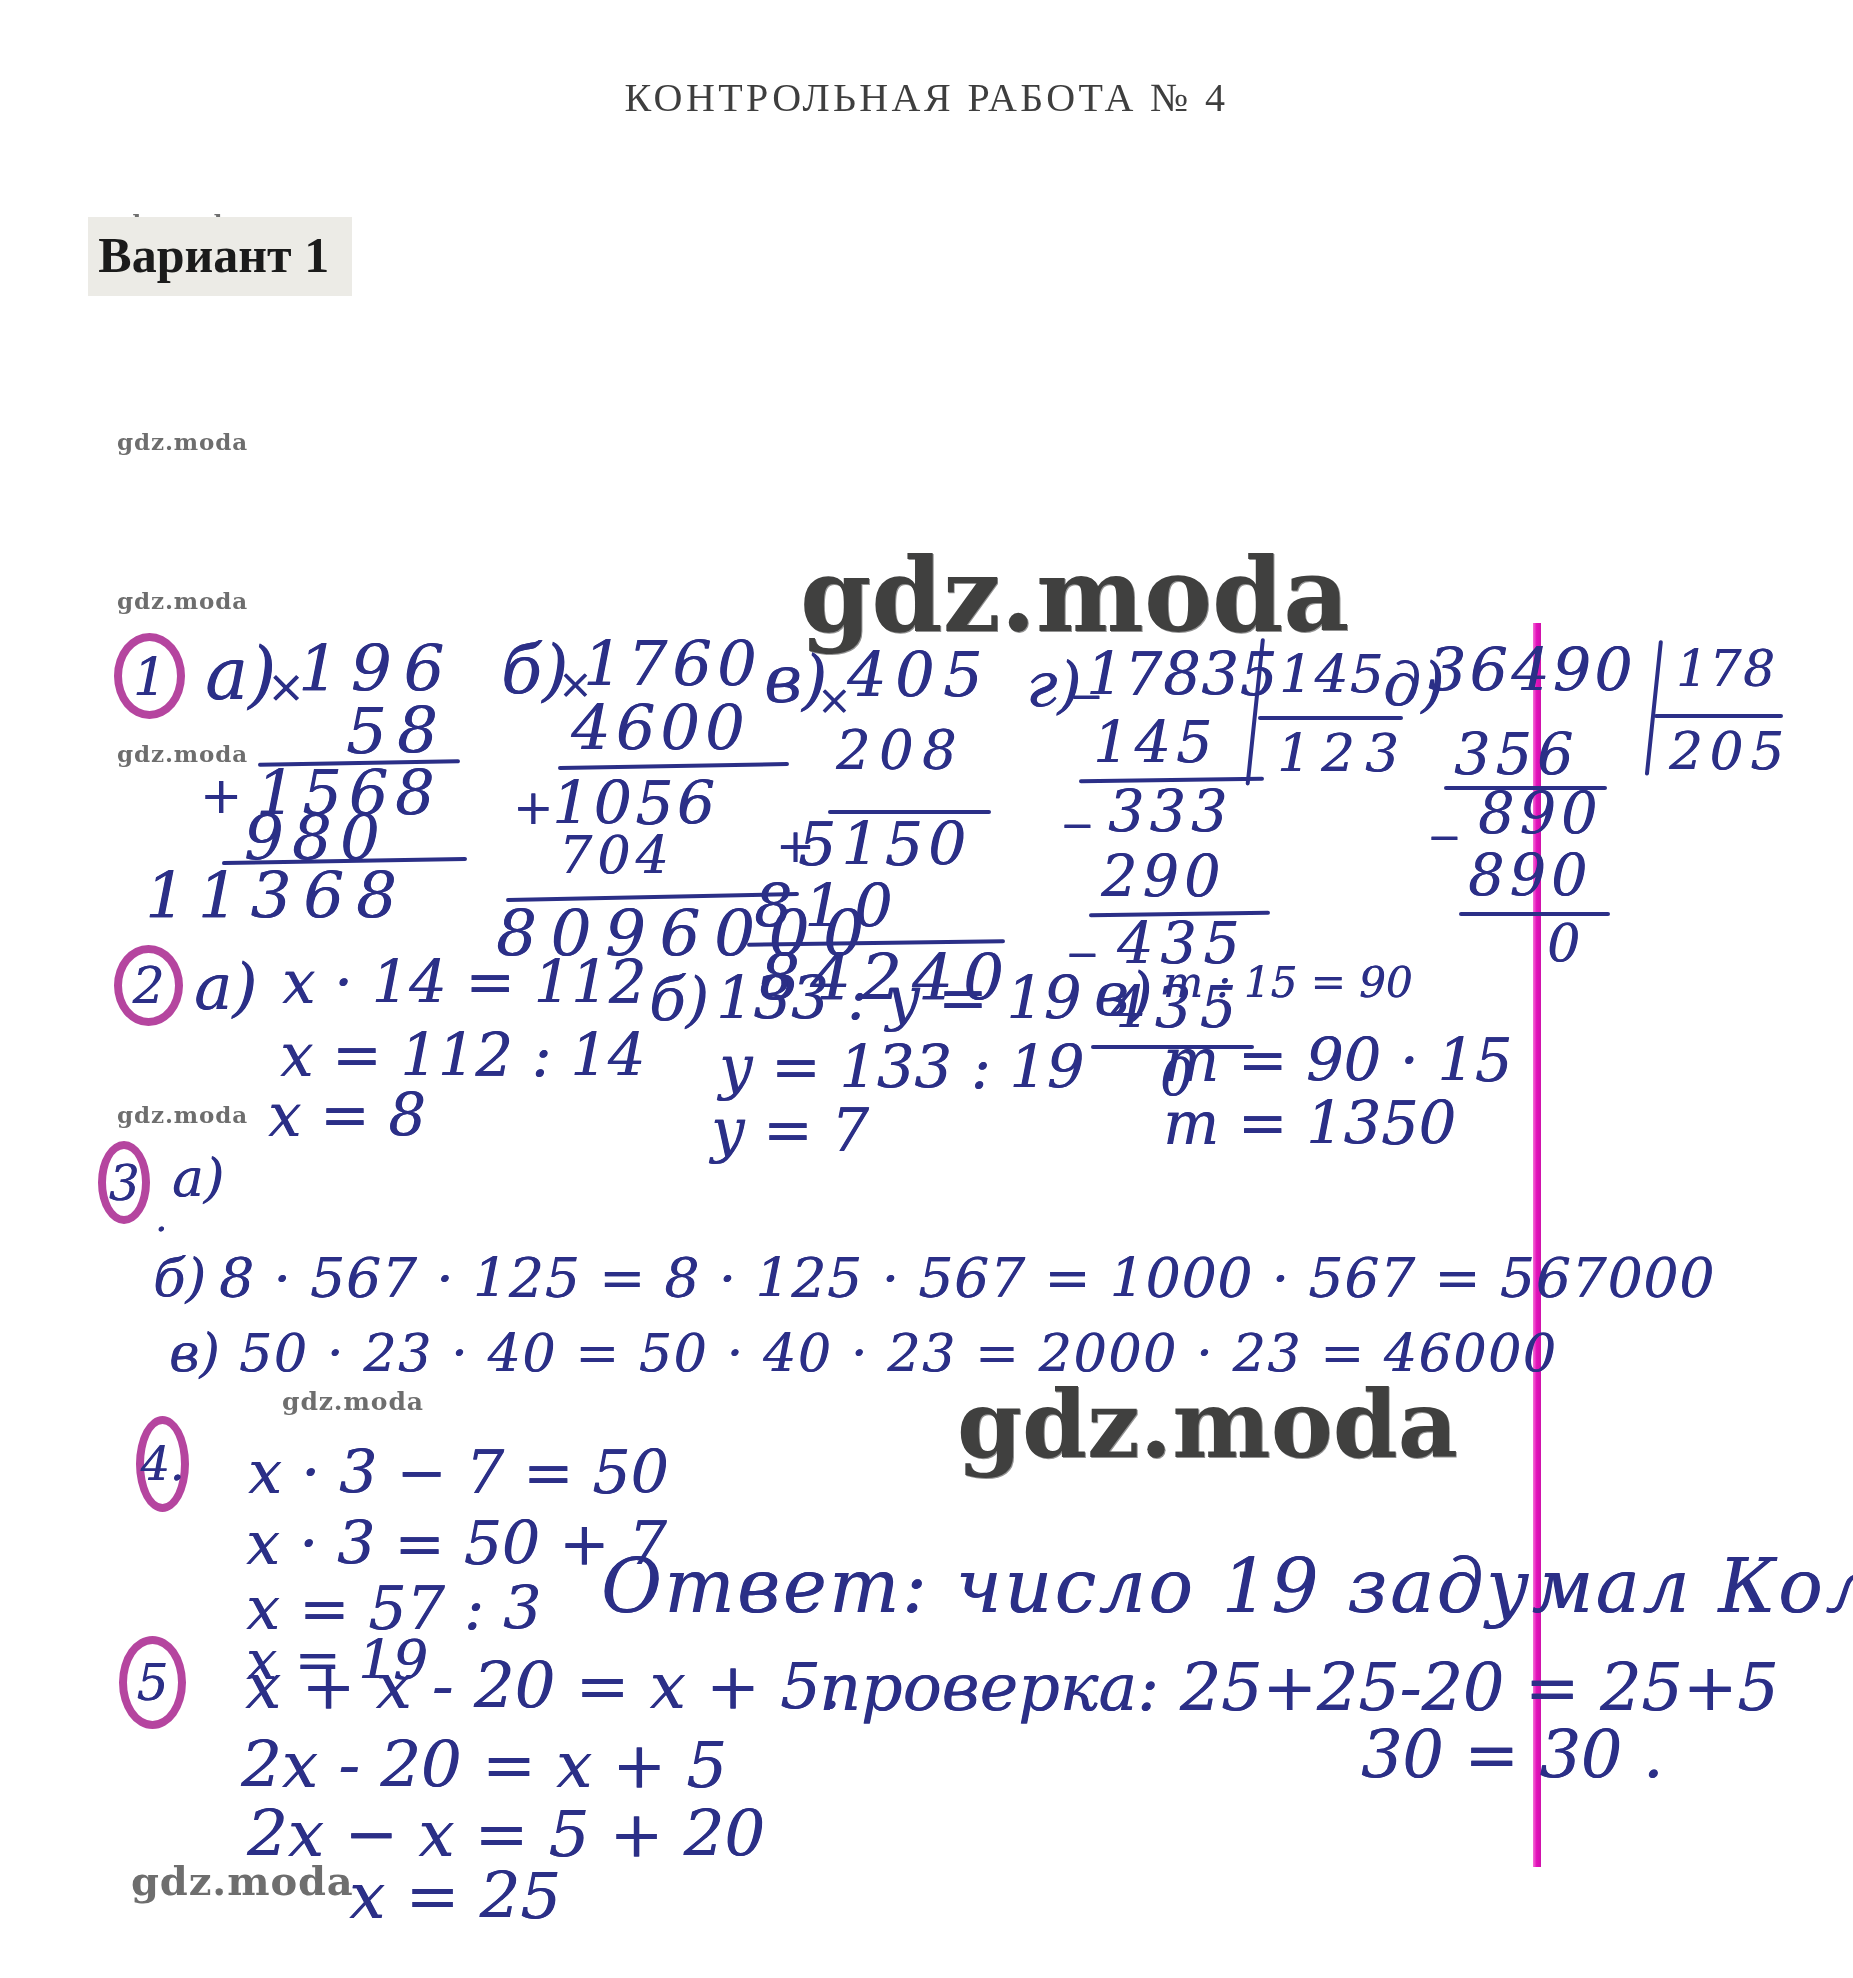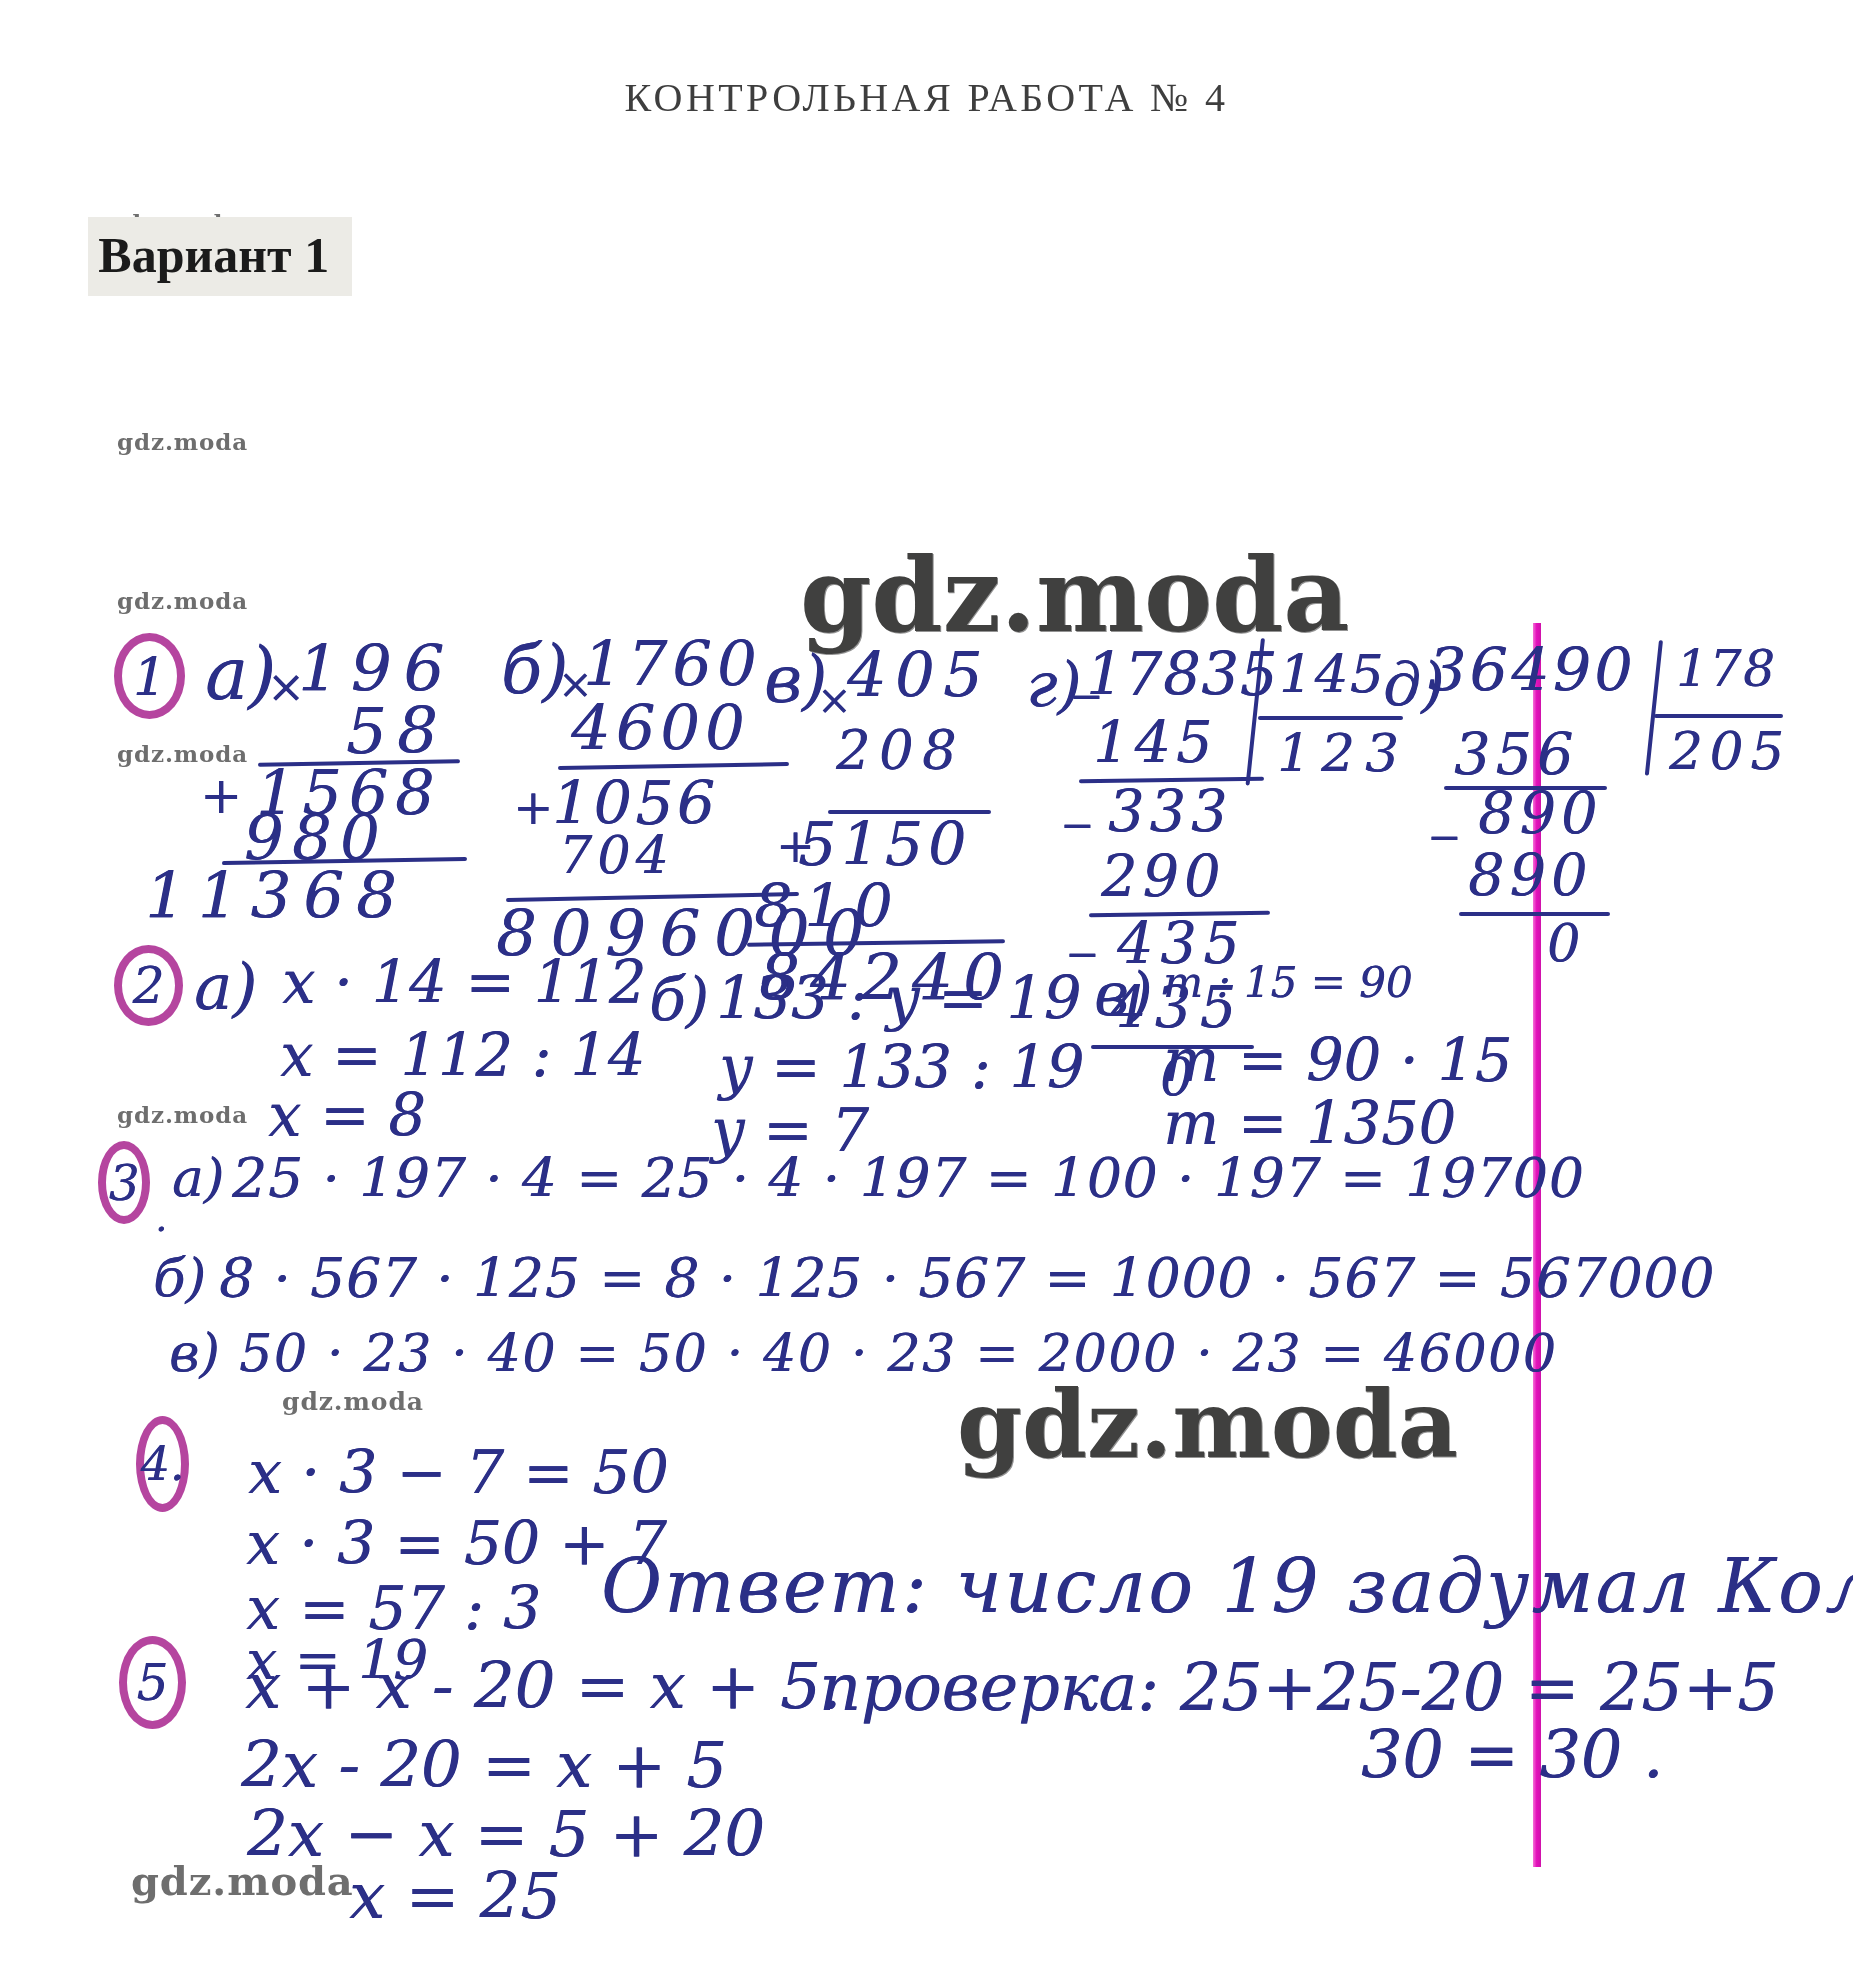--- a/index.html
+++ b/index.html
@@ -153,7 +153,6 @@
   <div class="circle" style="left:98px; top:1141px; width:52px; height:83px; font-size:48px;">3</div>
   <div class="hw" style="left:155px; top:1199px; font-size:38px;">.</div>
   <div class="hw" style="left:172px; top:1151px; font-size:53px;">а)</div>
-  <div class="hw" style="left:232px; top:1151px; font-size:55px; letter-spacing:0.9px;">25 · 197 · 4 = 25 · 4 · 197 = 100 · 197 = 19700</div>
   <div class="hw" style="left:153px; top:1251px; font-size:53px;">б)</div>
   <div class="hw" style="left:219px; top:1251px; font-size:55px; letter-spacing:0.9px;">8 · 567 · 125 = 8 · 125 · 567 = 1000 · 567 = 567000</div>
   <div class="hw" style="left:169px; top:1327px; font-size:52px;">в)</div>

